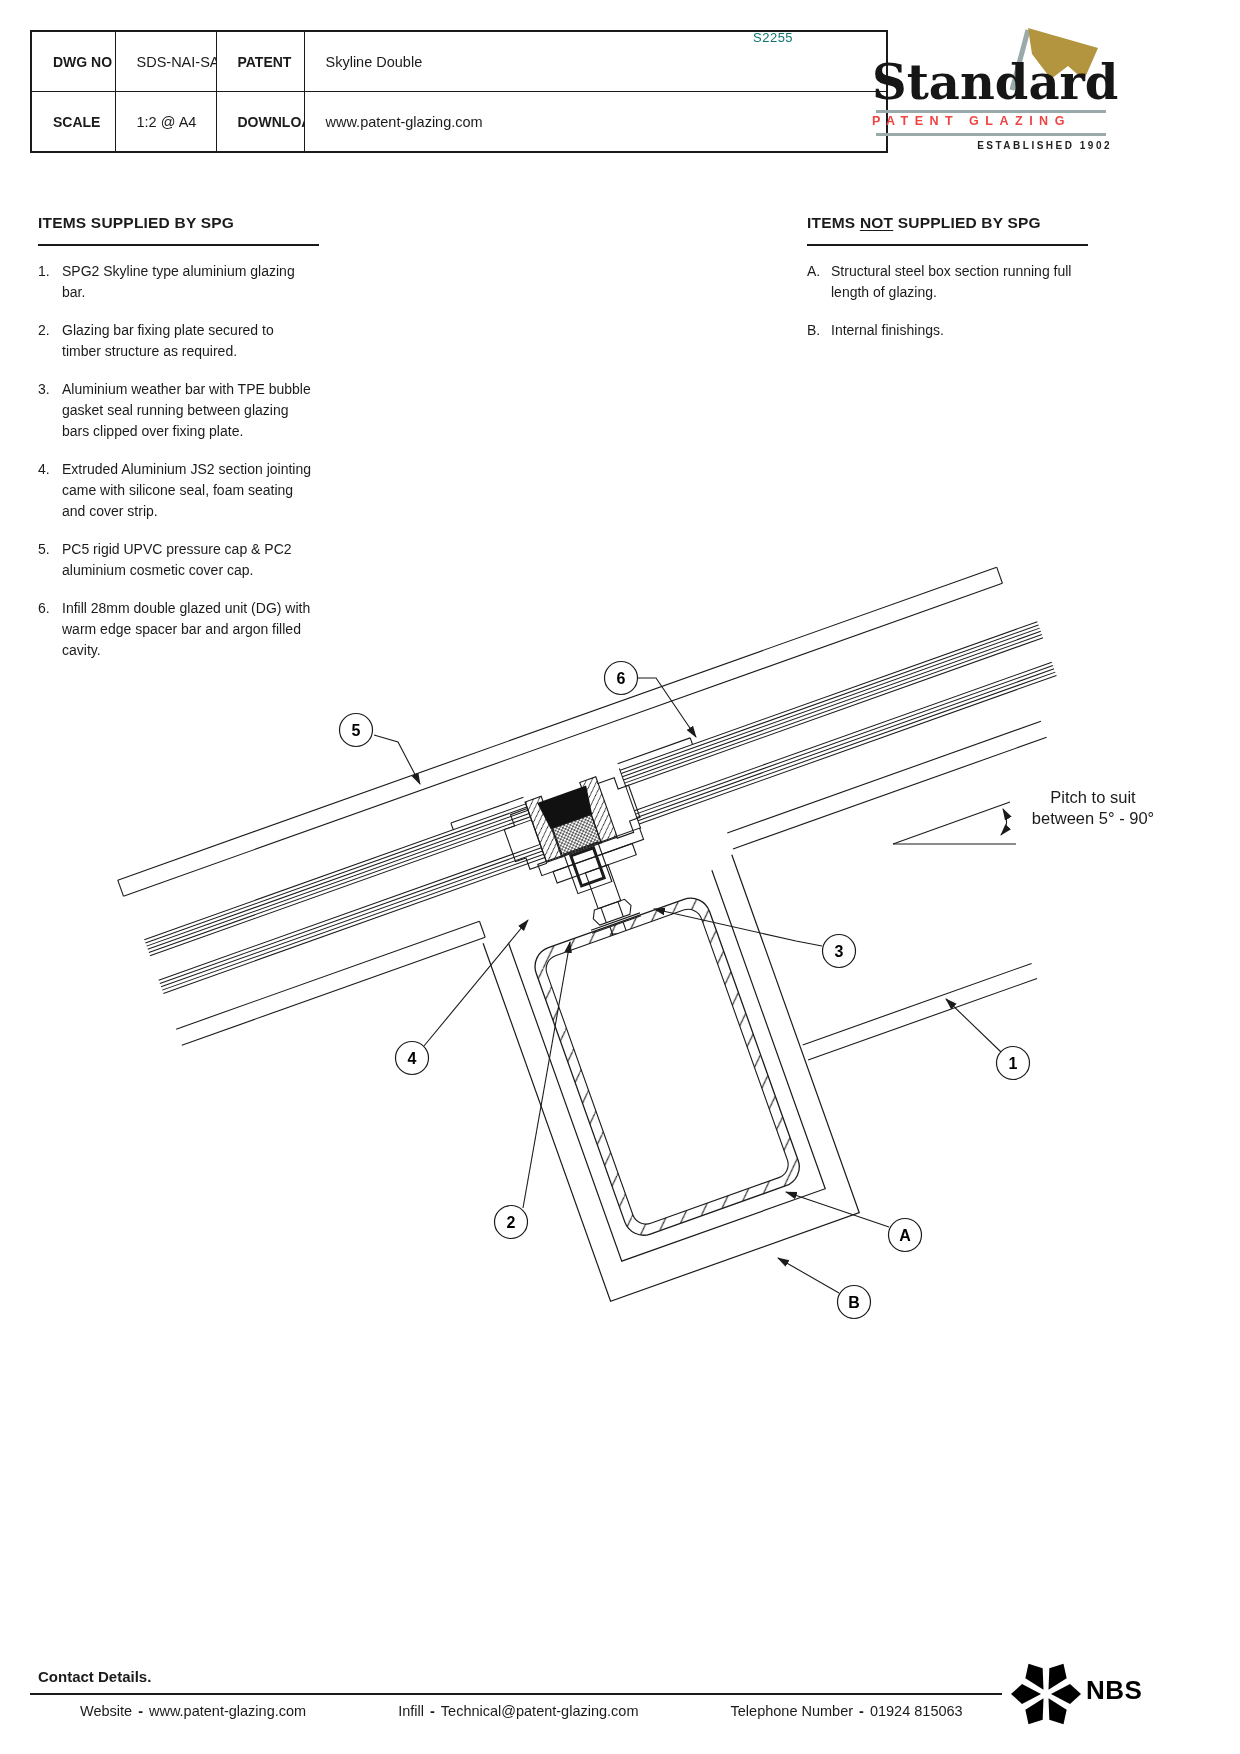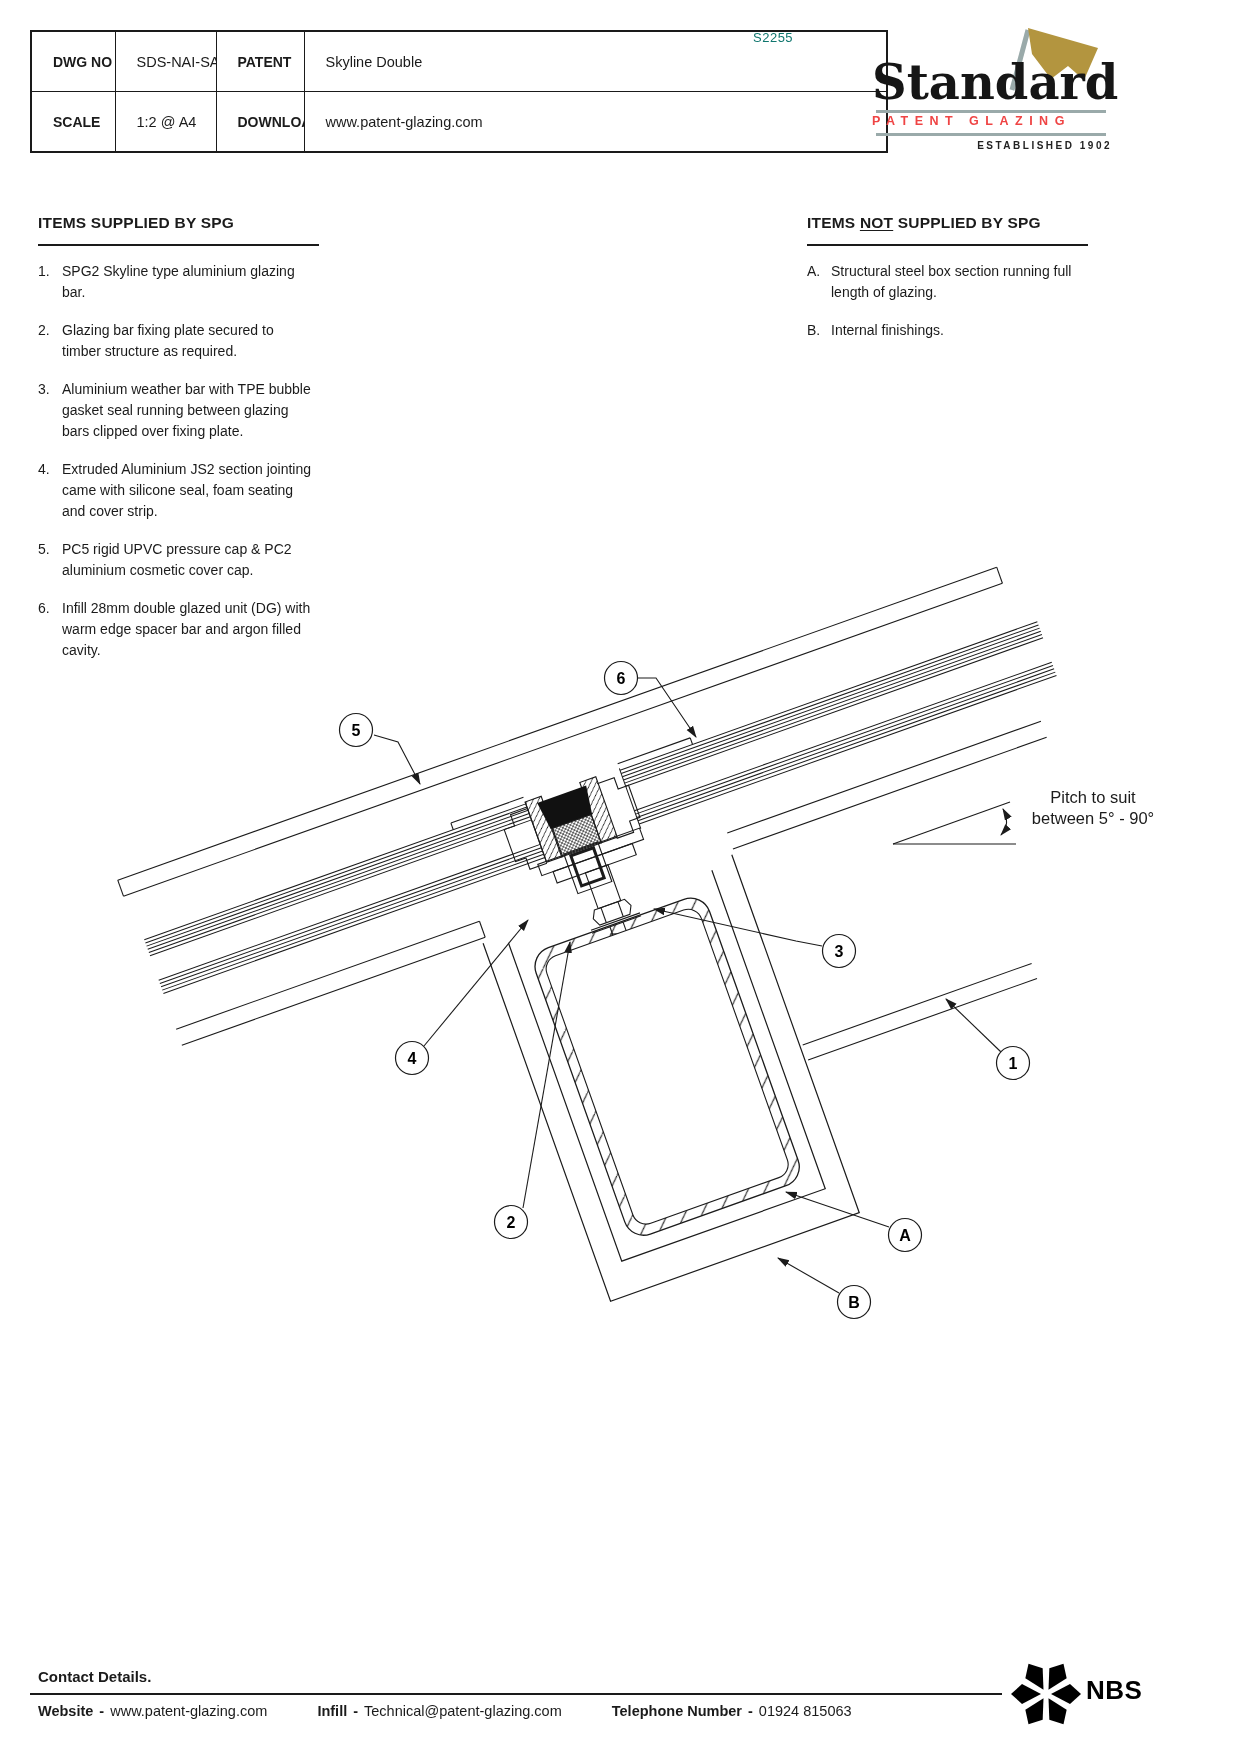--- a/index.html
+++ b/index.html
@@ -52,7 +52,7 @@
   .contact-head{position:absolute;left:38px;top:1668px;font-size:15px;font-weight:bold;}
   .footer-rule{position:absolute;left:30px;top:1693px;width:972px;height:2px;background:#1a1a1a;}
   .footer-line{position:absolute;left:38px;top:1703px;font-size:14.5px;white-space:nowrap;}
-  .footer-line b{font-weight:bold;}
+  .footer-line b{font-weight:normal;margin-left:42px;}
   .footer-line .gap{display:inline-block;width:46px;}
   .footer-line .dash{padding:0 6px;font-weight:bold;}
   .nbs{position:absolute;left:1008px;top:1655px;width:190px;height:80px;}

